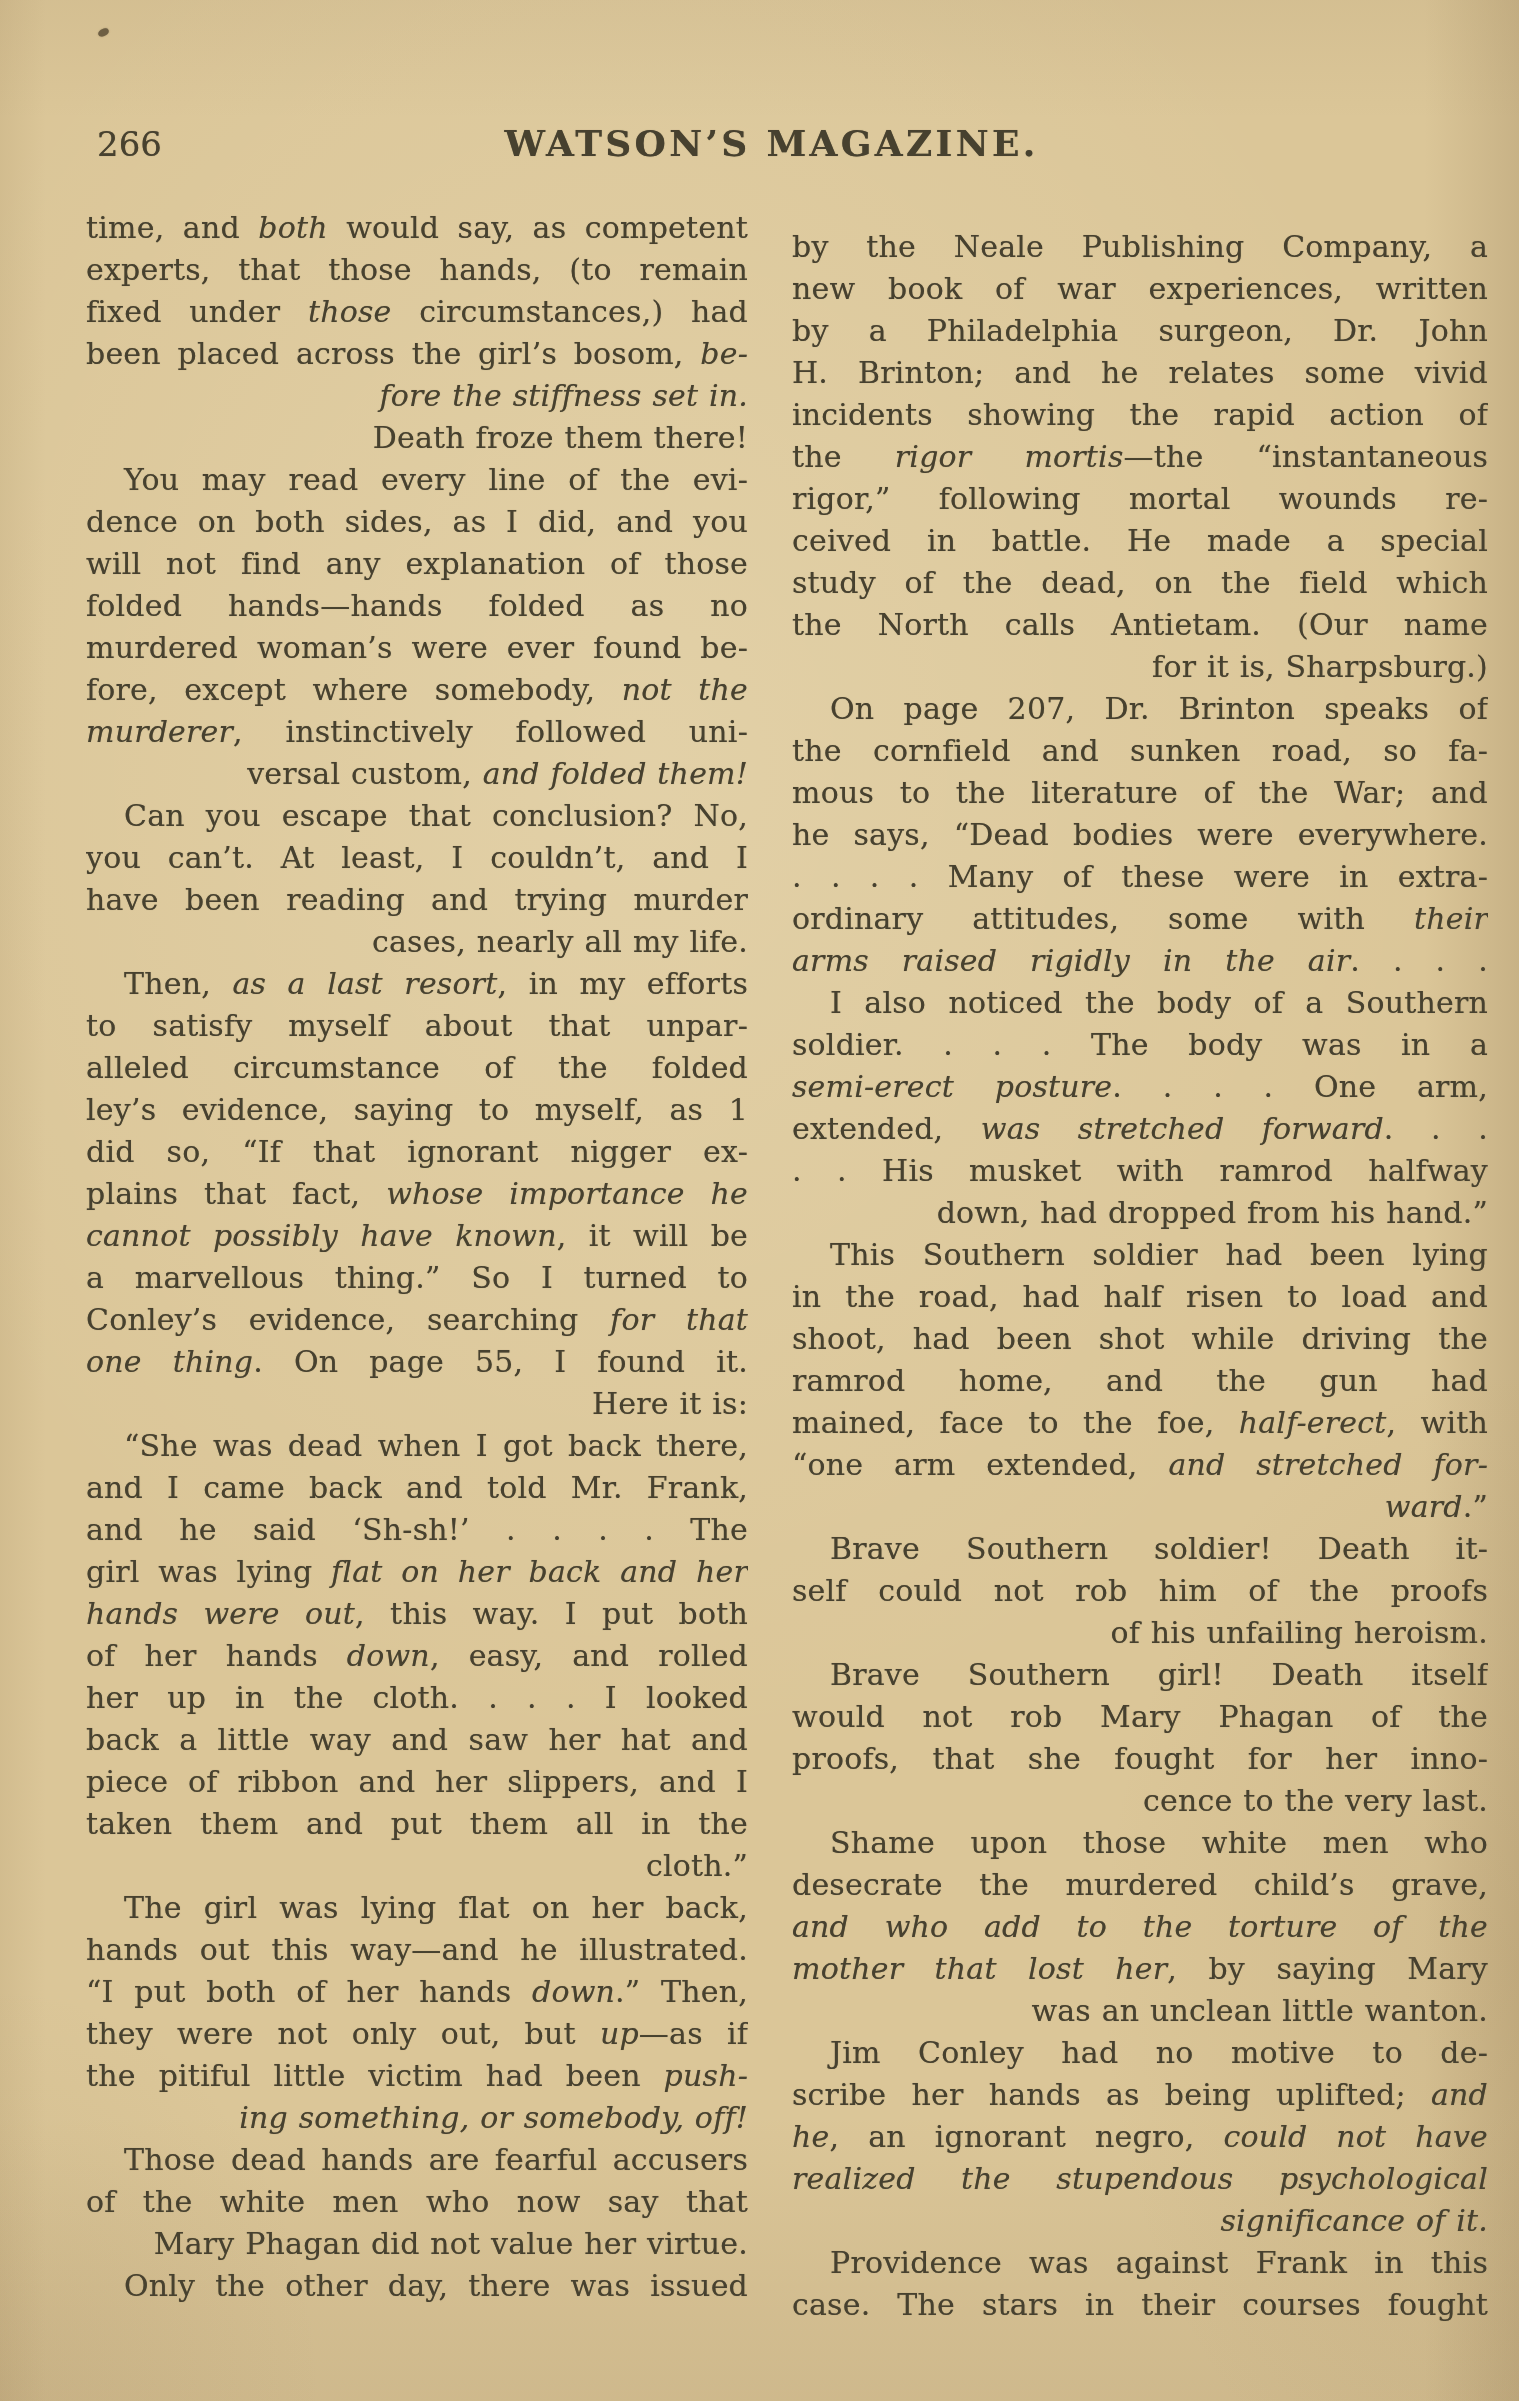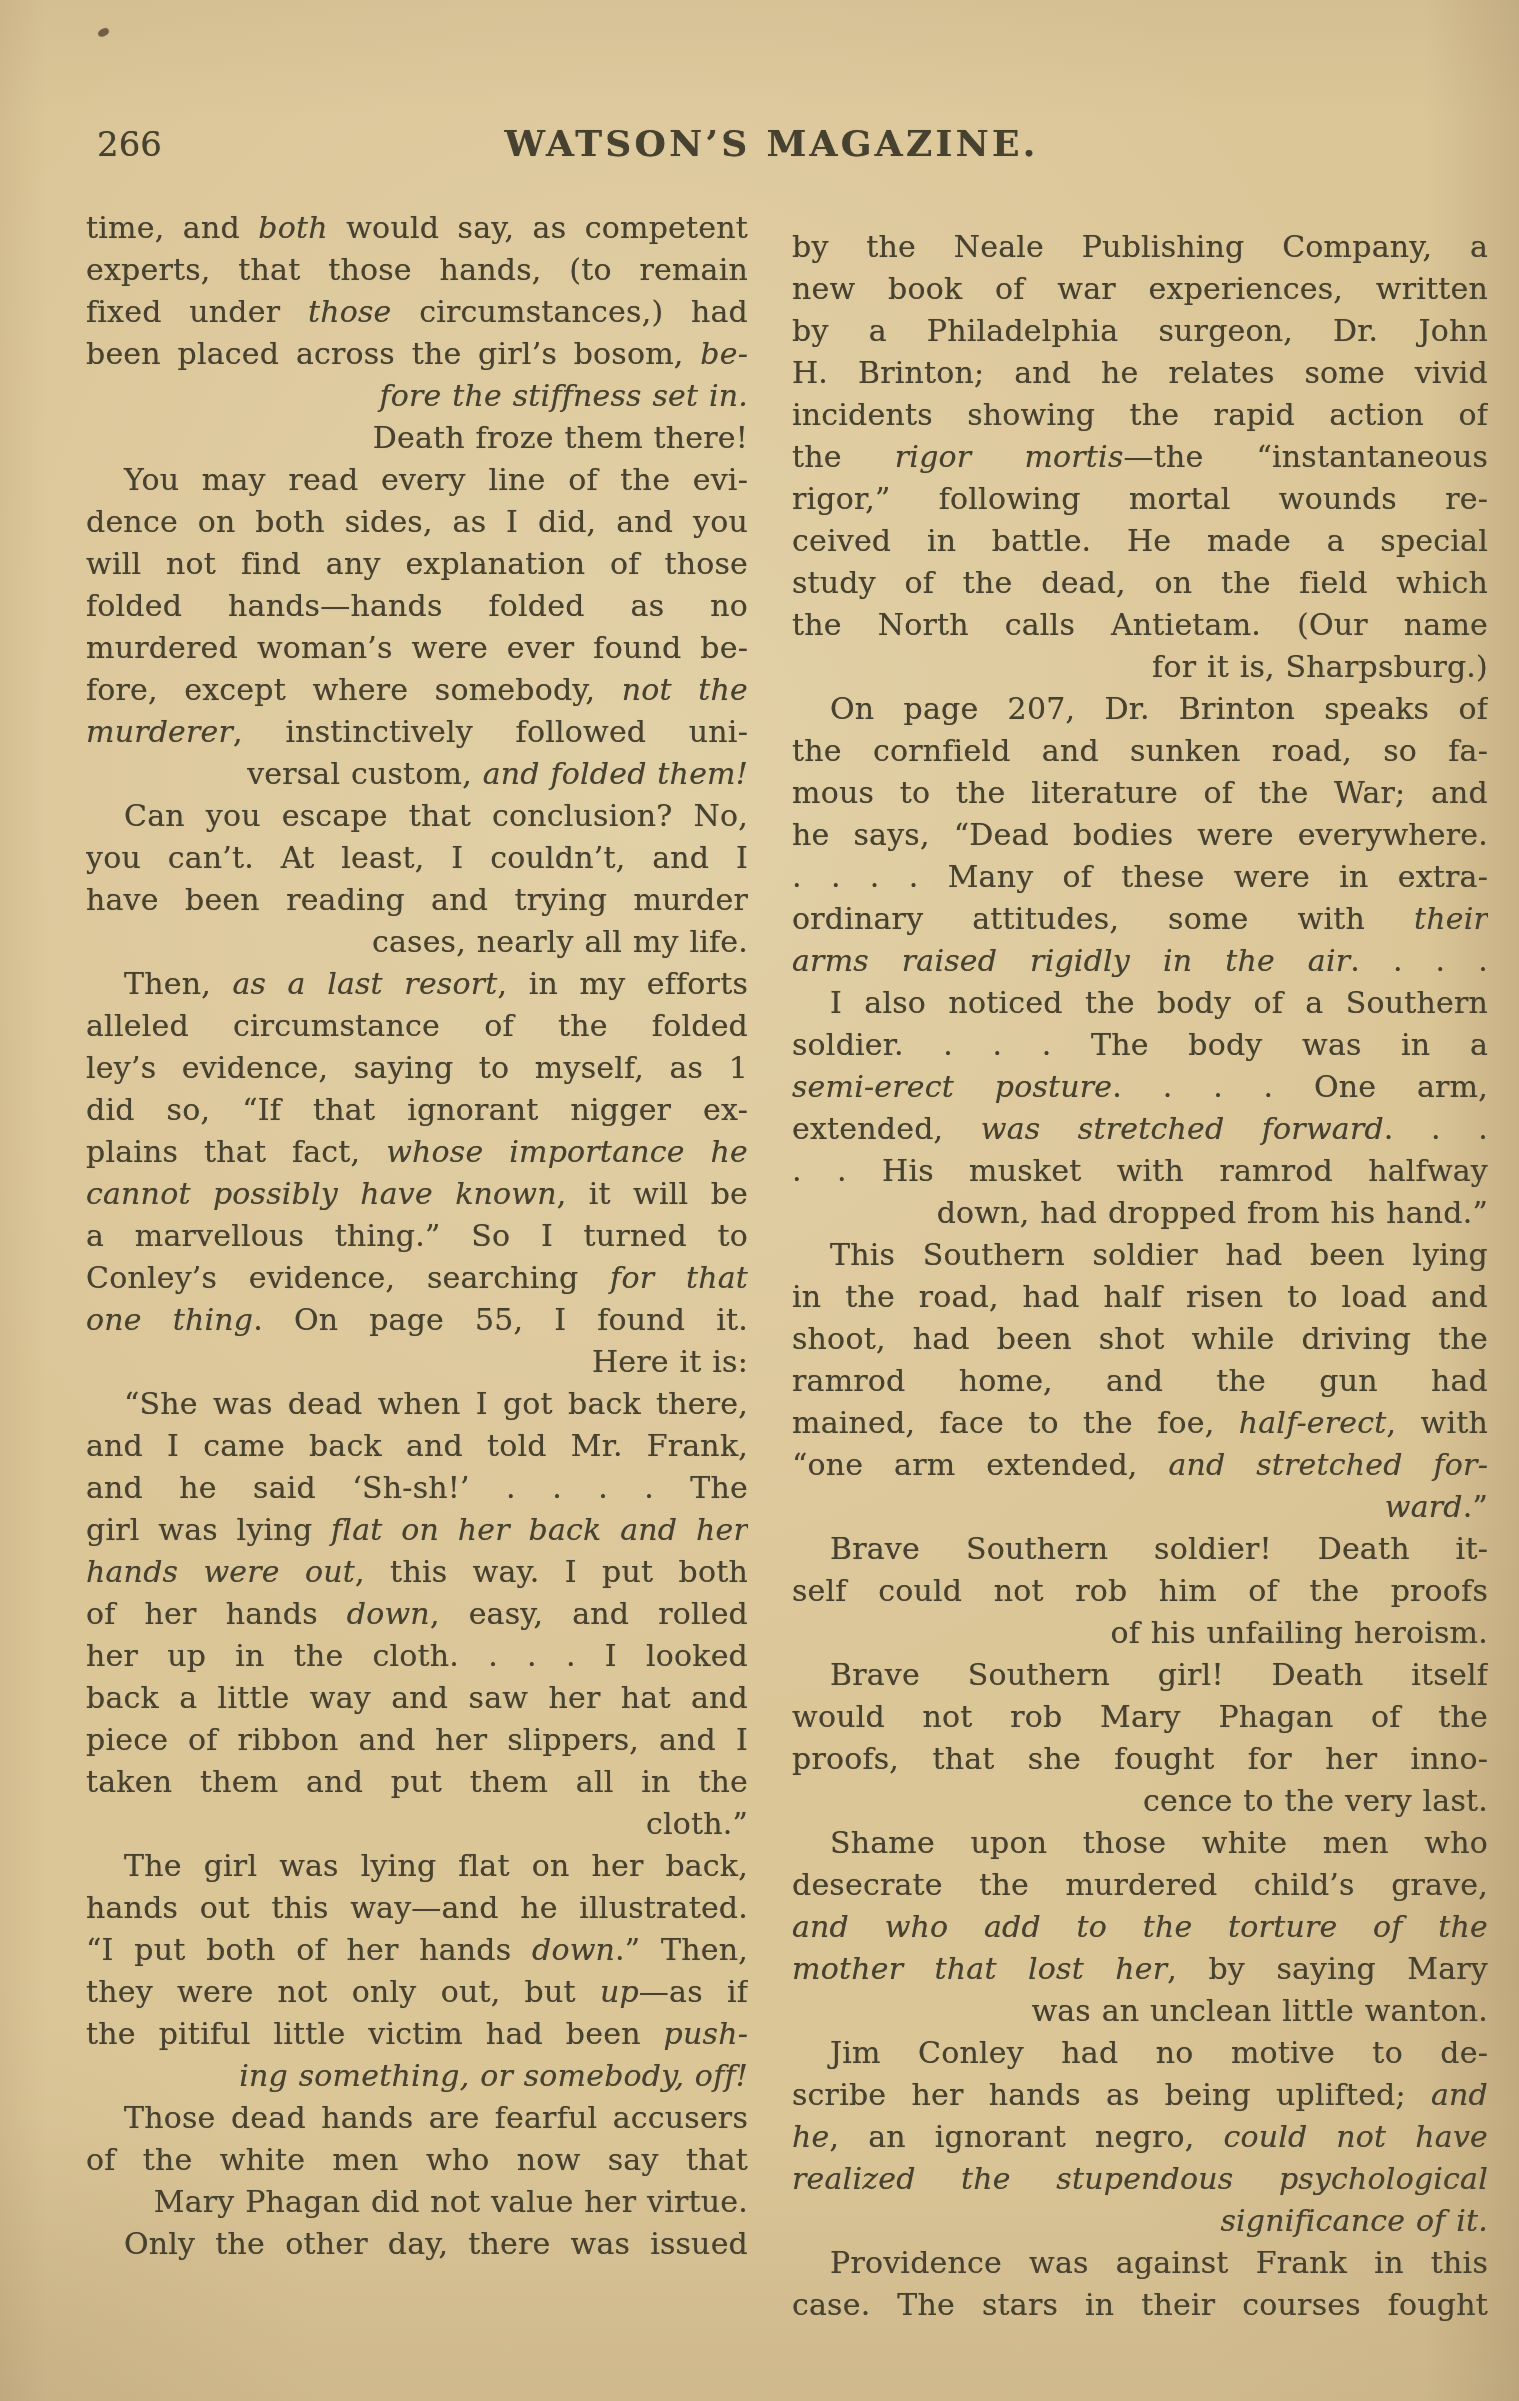--- a/index.html
+++ b/index.html
@@ -84,6 +84,7 @@
       <div class="line"><span>have been reading and trying murder</span></div>
       <div class="line end"><span>cases, nearly all my life.</span></div>
       <div class="line ind"><span>Then, </span><span class="it">as a last resort</span><span>, in my efforts</span></div>
+      <div class="line"><span>to satisfy myself about that unpar-</span></div>
       <div class="line"><span>alleled circumstance of the folded</span></div>
       <div class="line"><span>ley’s evidence, saying to myself, as 1</span></div>
       <div class="line"><span>did so, “If that ignorant nigger ex-</span></div>

